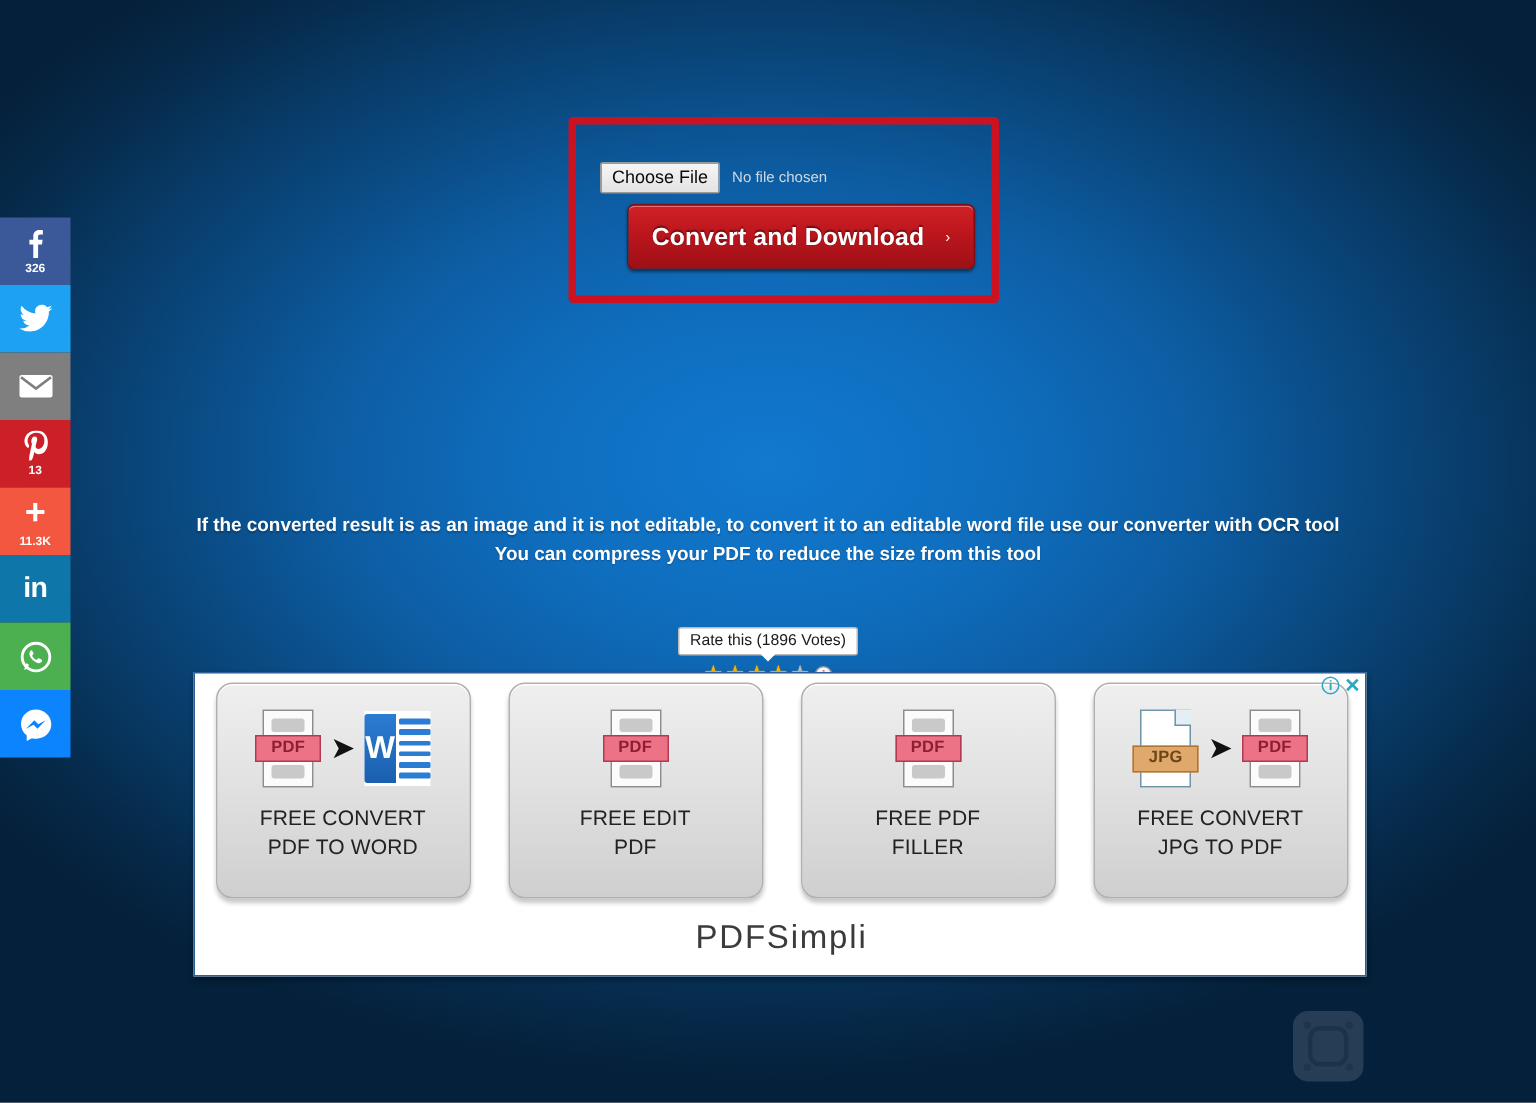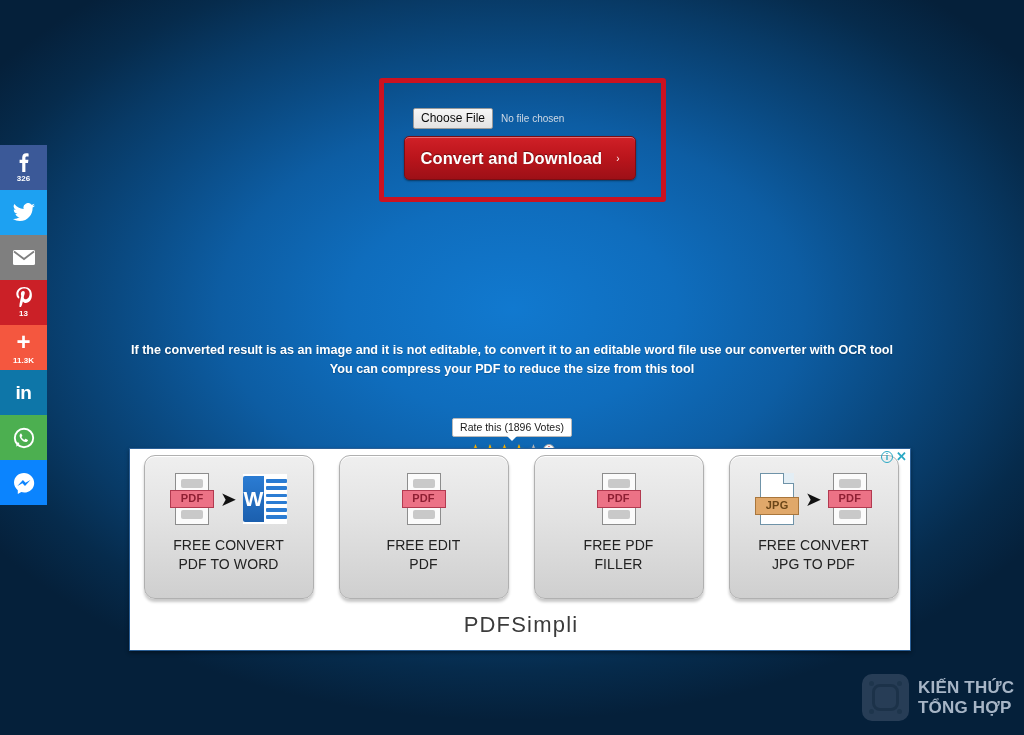--- a/index.html
+++ b/index.html
@@ -76,7 +76,7 @@
   
   #file-row {
     position: absolute;
-    left: 413px;
+    left: 400px;
     top: 108px;
     display: flex;
     align-items: center;

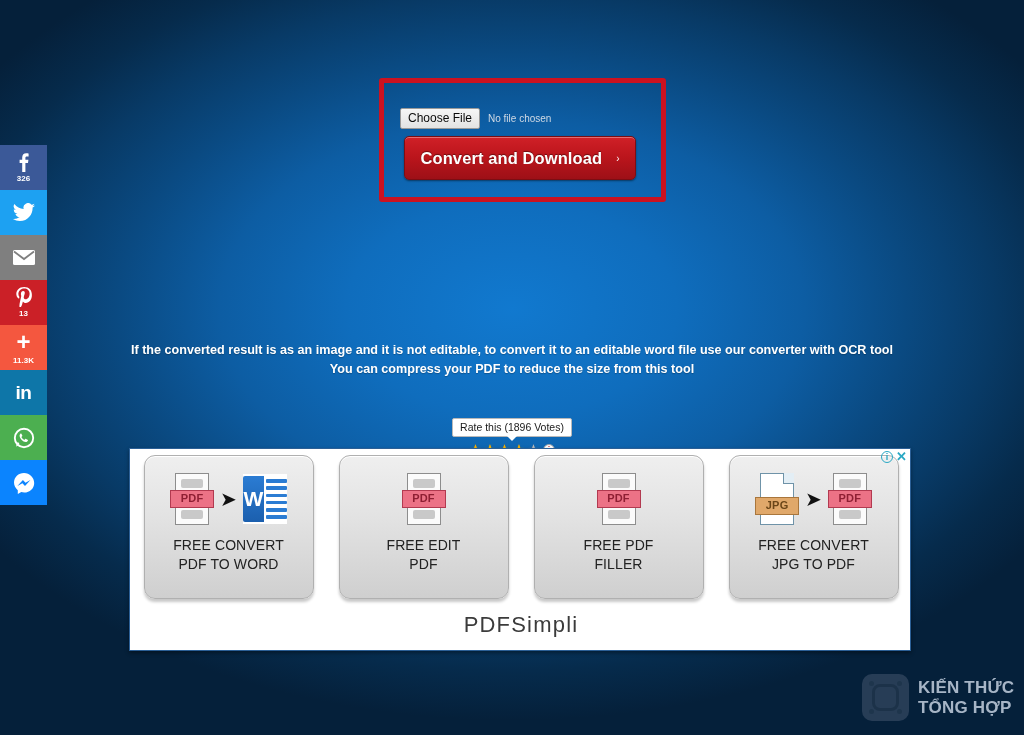--- a/index.html
+++ b/index.html
@@ -103,7 +103,7 @@
   
   #convert-btn {
     position: absolute;
-    left: 404px;
+    left: 418px;
     top: 136px;
     width: 232px;
     height: 44px;

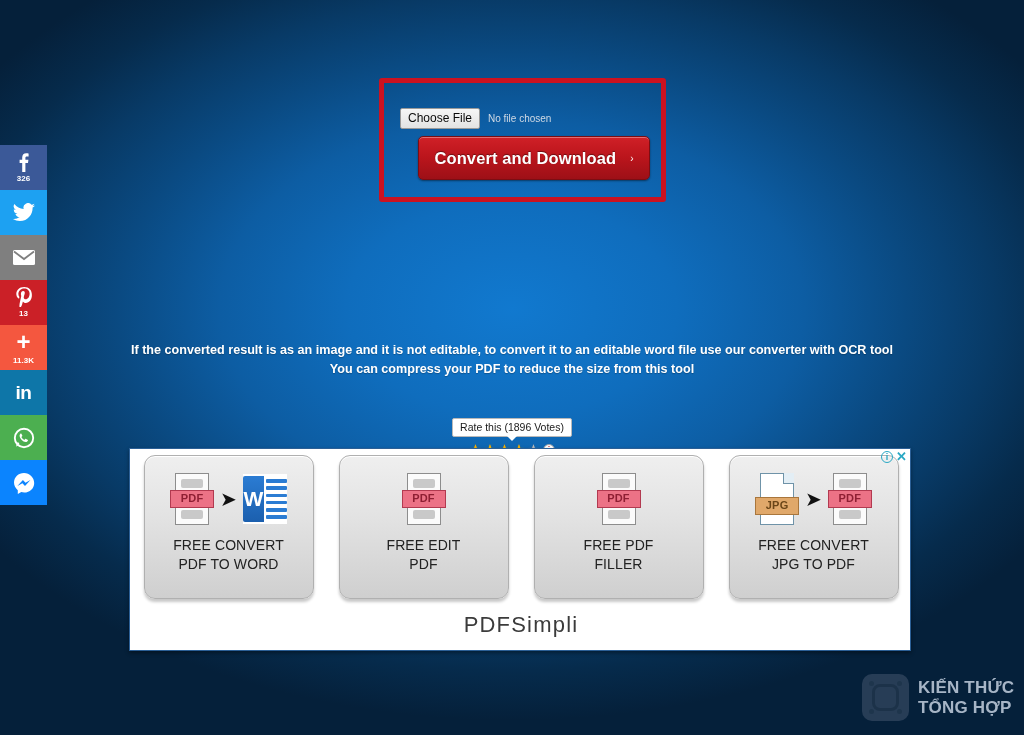--- a/index.html
+++ b/index.html
@@ -611,10 +611,6 @@
       <span class="dot" style="left:7px;  bottom:7px;"></span>
       <span class="dot" style="right:7px; bottom:7px;"></span>
     </div>
-    <div id="wm-text">
-      <div>KIẾN THỨC</div>
-      <div>TỔNG HỢP</div>
-    </div>
   </div>
 
 </div>

